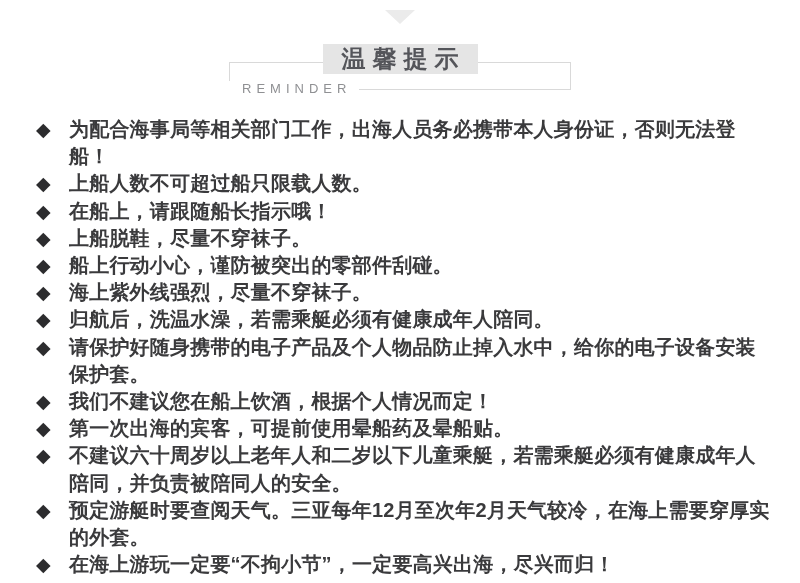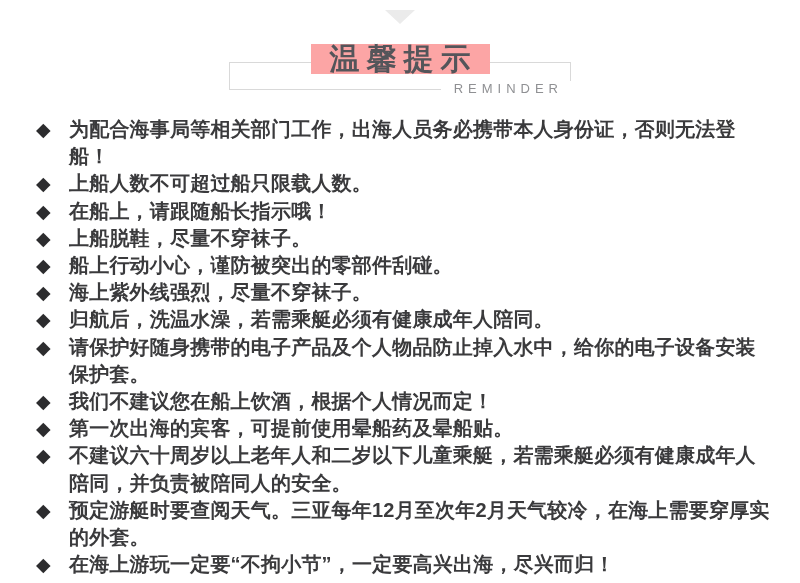--- a/index.html
+++ b/index.html
@@ -40,9 +40,9 @@
   }
   .title {
     display: inline-block;
-    background: #fca5a5;
+    background: #e5e5e5;
     padding: 0 12px 0 19px;
-    font-size: 30px;
+    font-size: 24px;
     font-weight: bold;
     color: #54555a;
     letter-spacing: 7px;

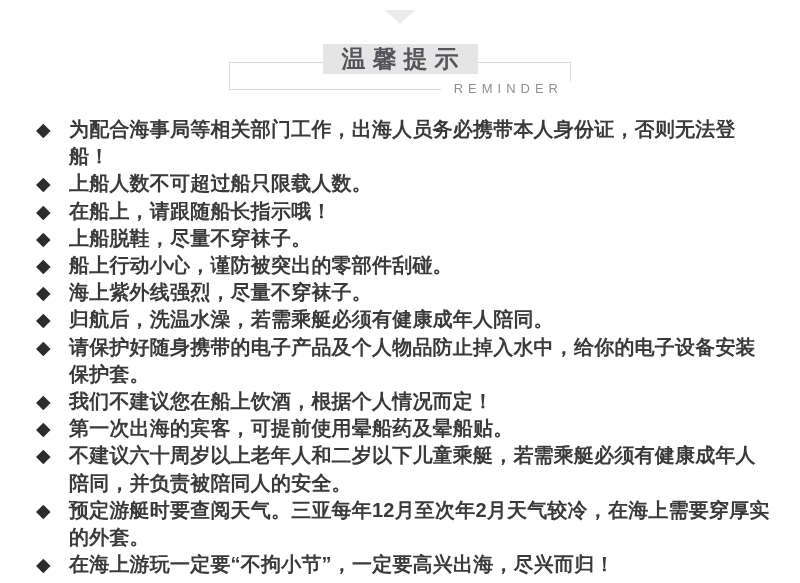--- a/index.html
+++ b/index.html
@@ -51,7 +51,7 @@
   .subtitle-row {
     position: absolute;
     bottom: 0; left: 0; right: 0;
-    text-align: right;
+    text-align: left;
     line-height: 15px;
   }
   .subtitle {

